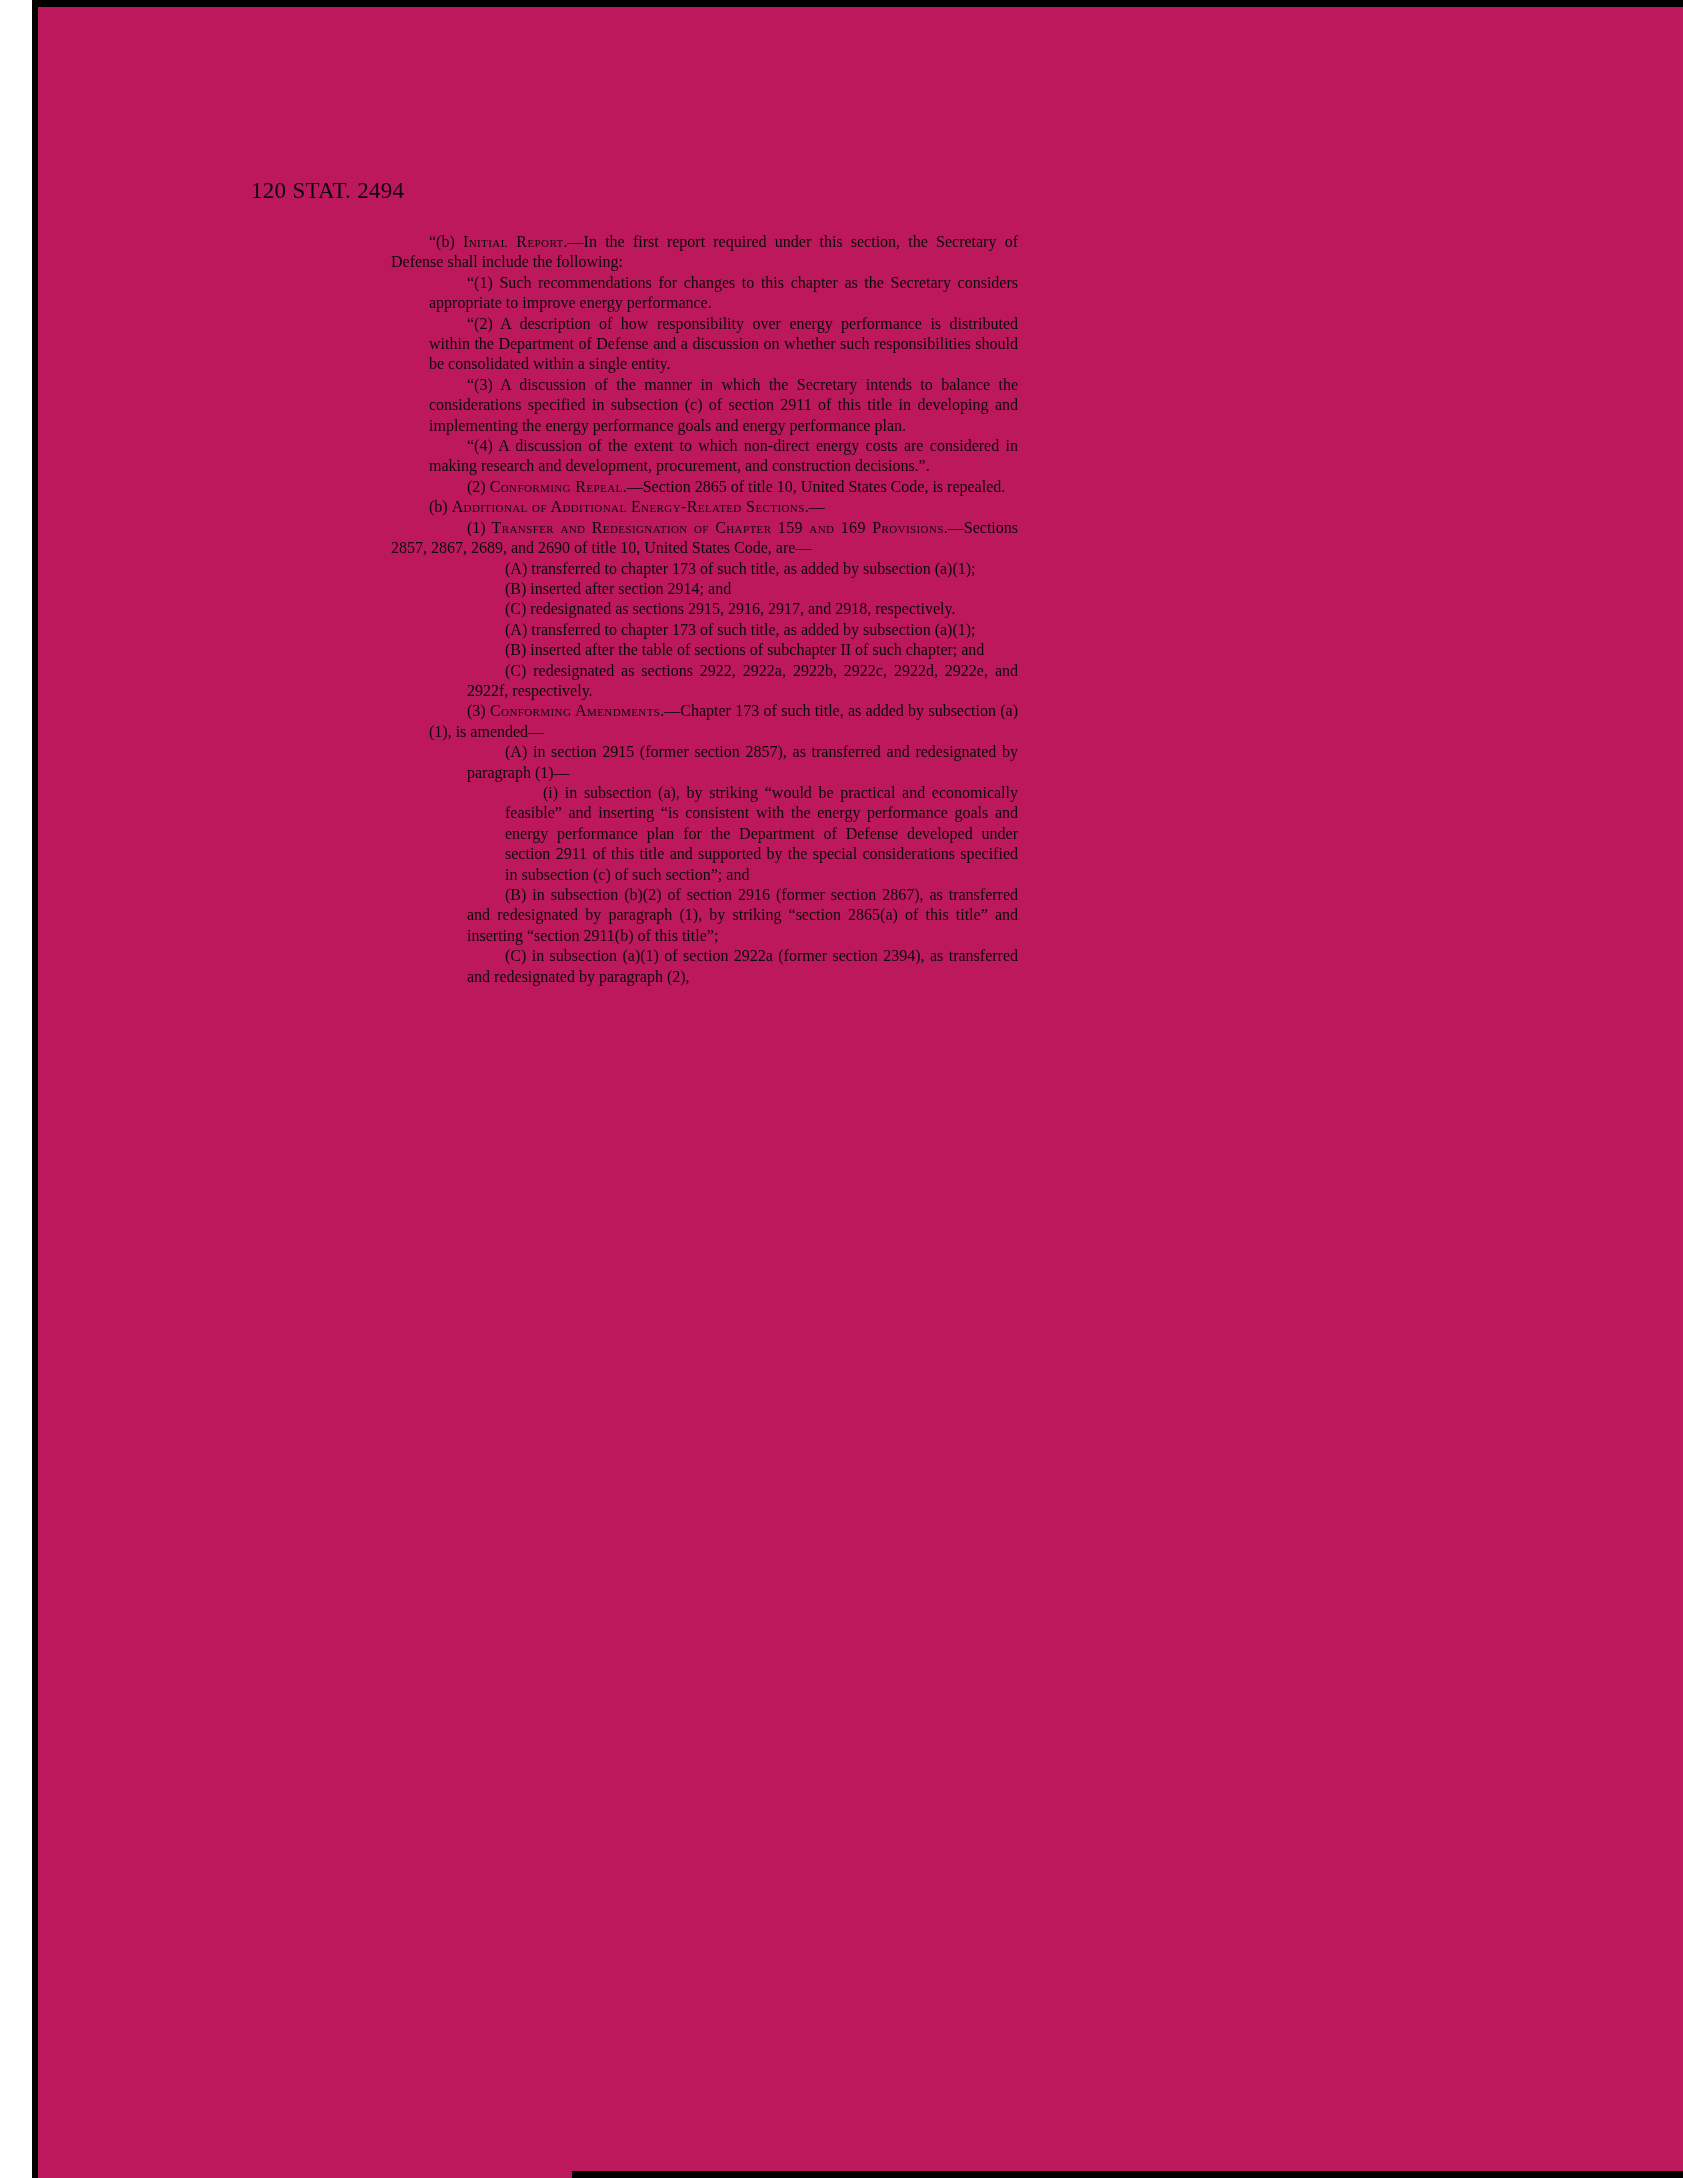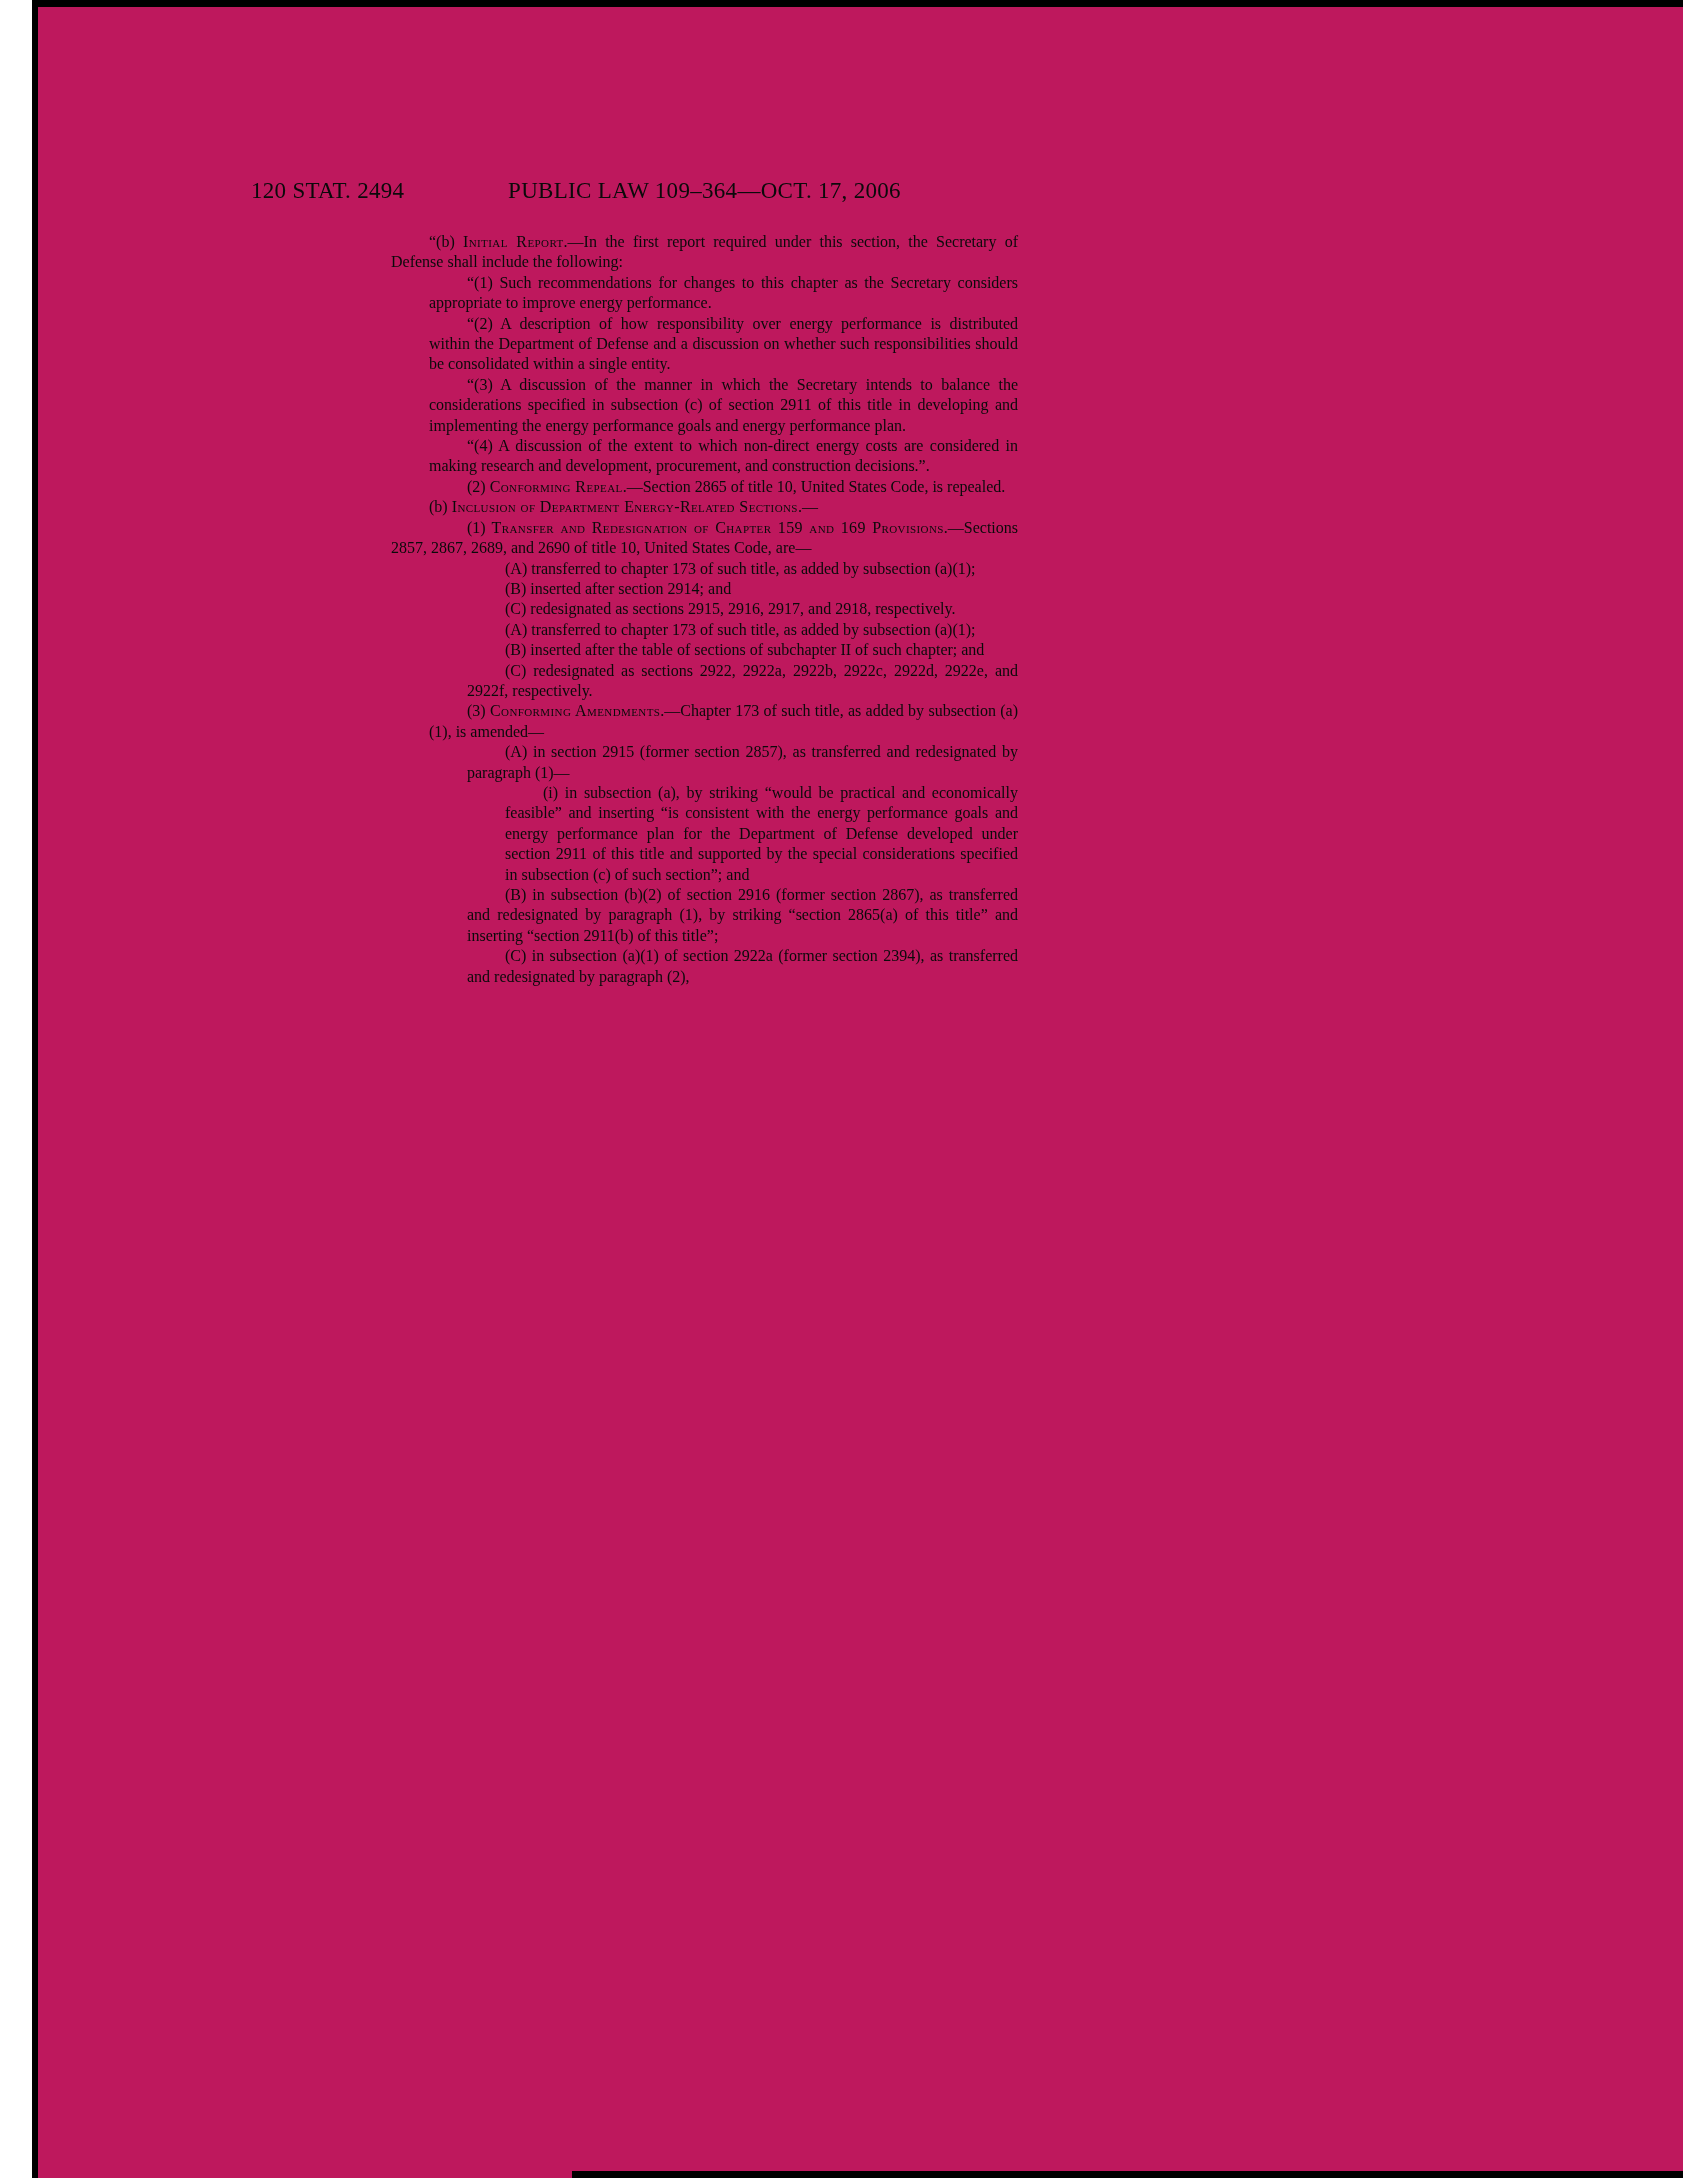--- a/index.html
+++ b/index.html
@@ -76,7 +76,6 @@
 
   <div class="running-head">
     <span class="stat-number">120 STAT. 2494</span>
-    <span class="law-heading">PUBLIC LAW 109–364—OCT. 17, 2006</span>
   </div>
 
   <div class="statute-text">

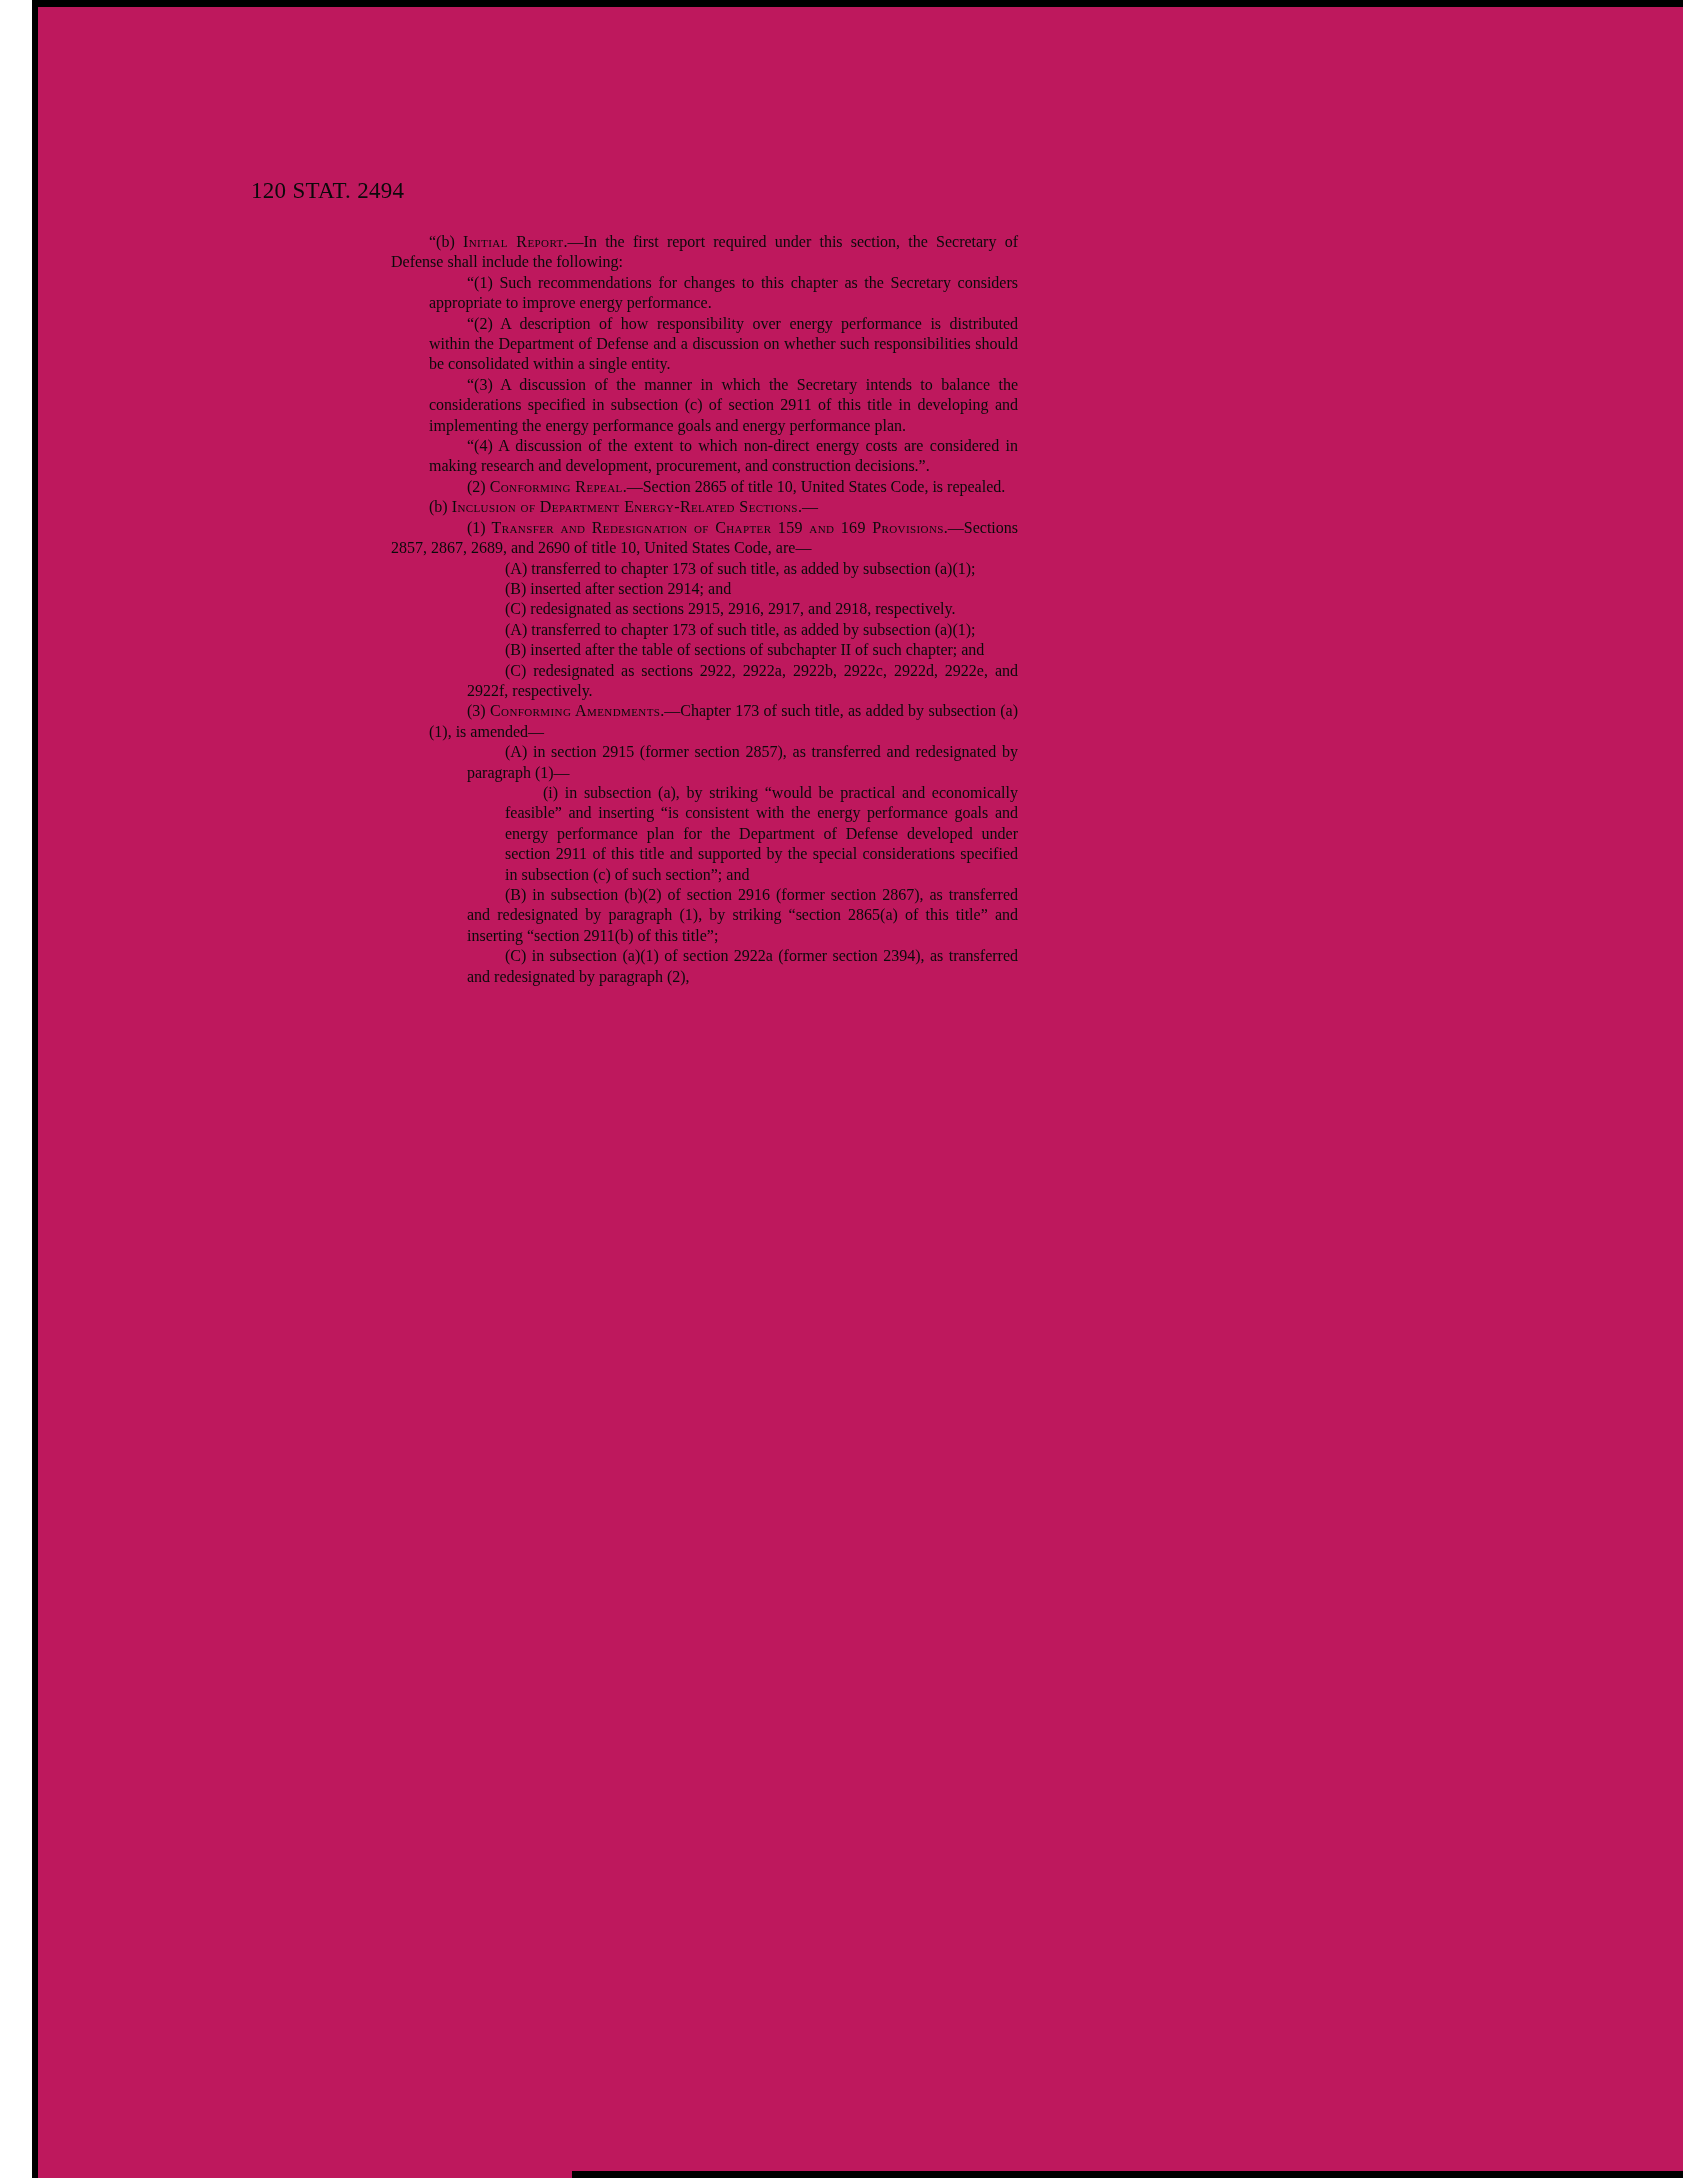--- a/index.html
+++ b/index.html
@@ -85,7 +85,7 @@
       <p class="para" style="margin-left: 38px; text-indent: 38px;"><span>“(3) A discussion of the manner in which the Secretary intends to balance the considerations specified in subsection (c) of section 2911 of this title in developing and implementing the energy performance goals and energy performance plan.</span></p>
       <p class="para" style="margin-left: 38px; text-indent: 38px;"><span>“(4) A discussion of the extent to which non-direct energy costs are considered in making research and development, procurement, and construction decisions.”.</span></p>
       <p class="para" style="margin-left: 38px; text-indent: 38px;"><span>(2) </span><span class="sc">Conforming Repeal</span><span>.—Section 2865 of title 10, United States Code, is repealed.</span></p>
-      <p class="para" style="margin-left: 0px; text-indent: 38px;"><span>(b) </span><span class="sc">Inclusion of Department Energy-Related Sections</span><span>.—</span></p>
+      <p class="para" style="margin-left: 0px; text-indent: 38px;"><span>(b) </span><span class="sc">Additional of Additional Energy-Related Sections</span><span>.—</span></p>
       <p class="para" style="margin-left: 0px; text-indent: 76px;"><span>(1) </span><span class="sc">Transfer and Redesignation of Chapter 159 and 169 Provisions</span><span>.—Sections 2857, 2867, 2689, and 2690 of title 10, United States Code, are—</span></p>
       <p class="para" style="margin-left: 76px; text-indent: 38px;"><span>(A) transferred to chapter 173 of such title, as added by subsection (a)(1);</span></p>
       <p class="para" style="margin-left: 76px; text-indent: 38px;"><span>(B) inserted after section 2914; and</span></p>

